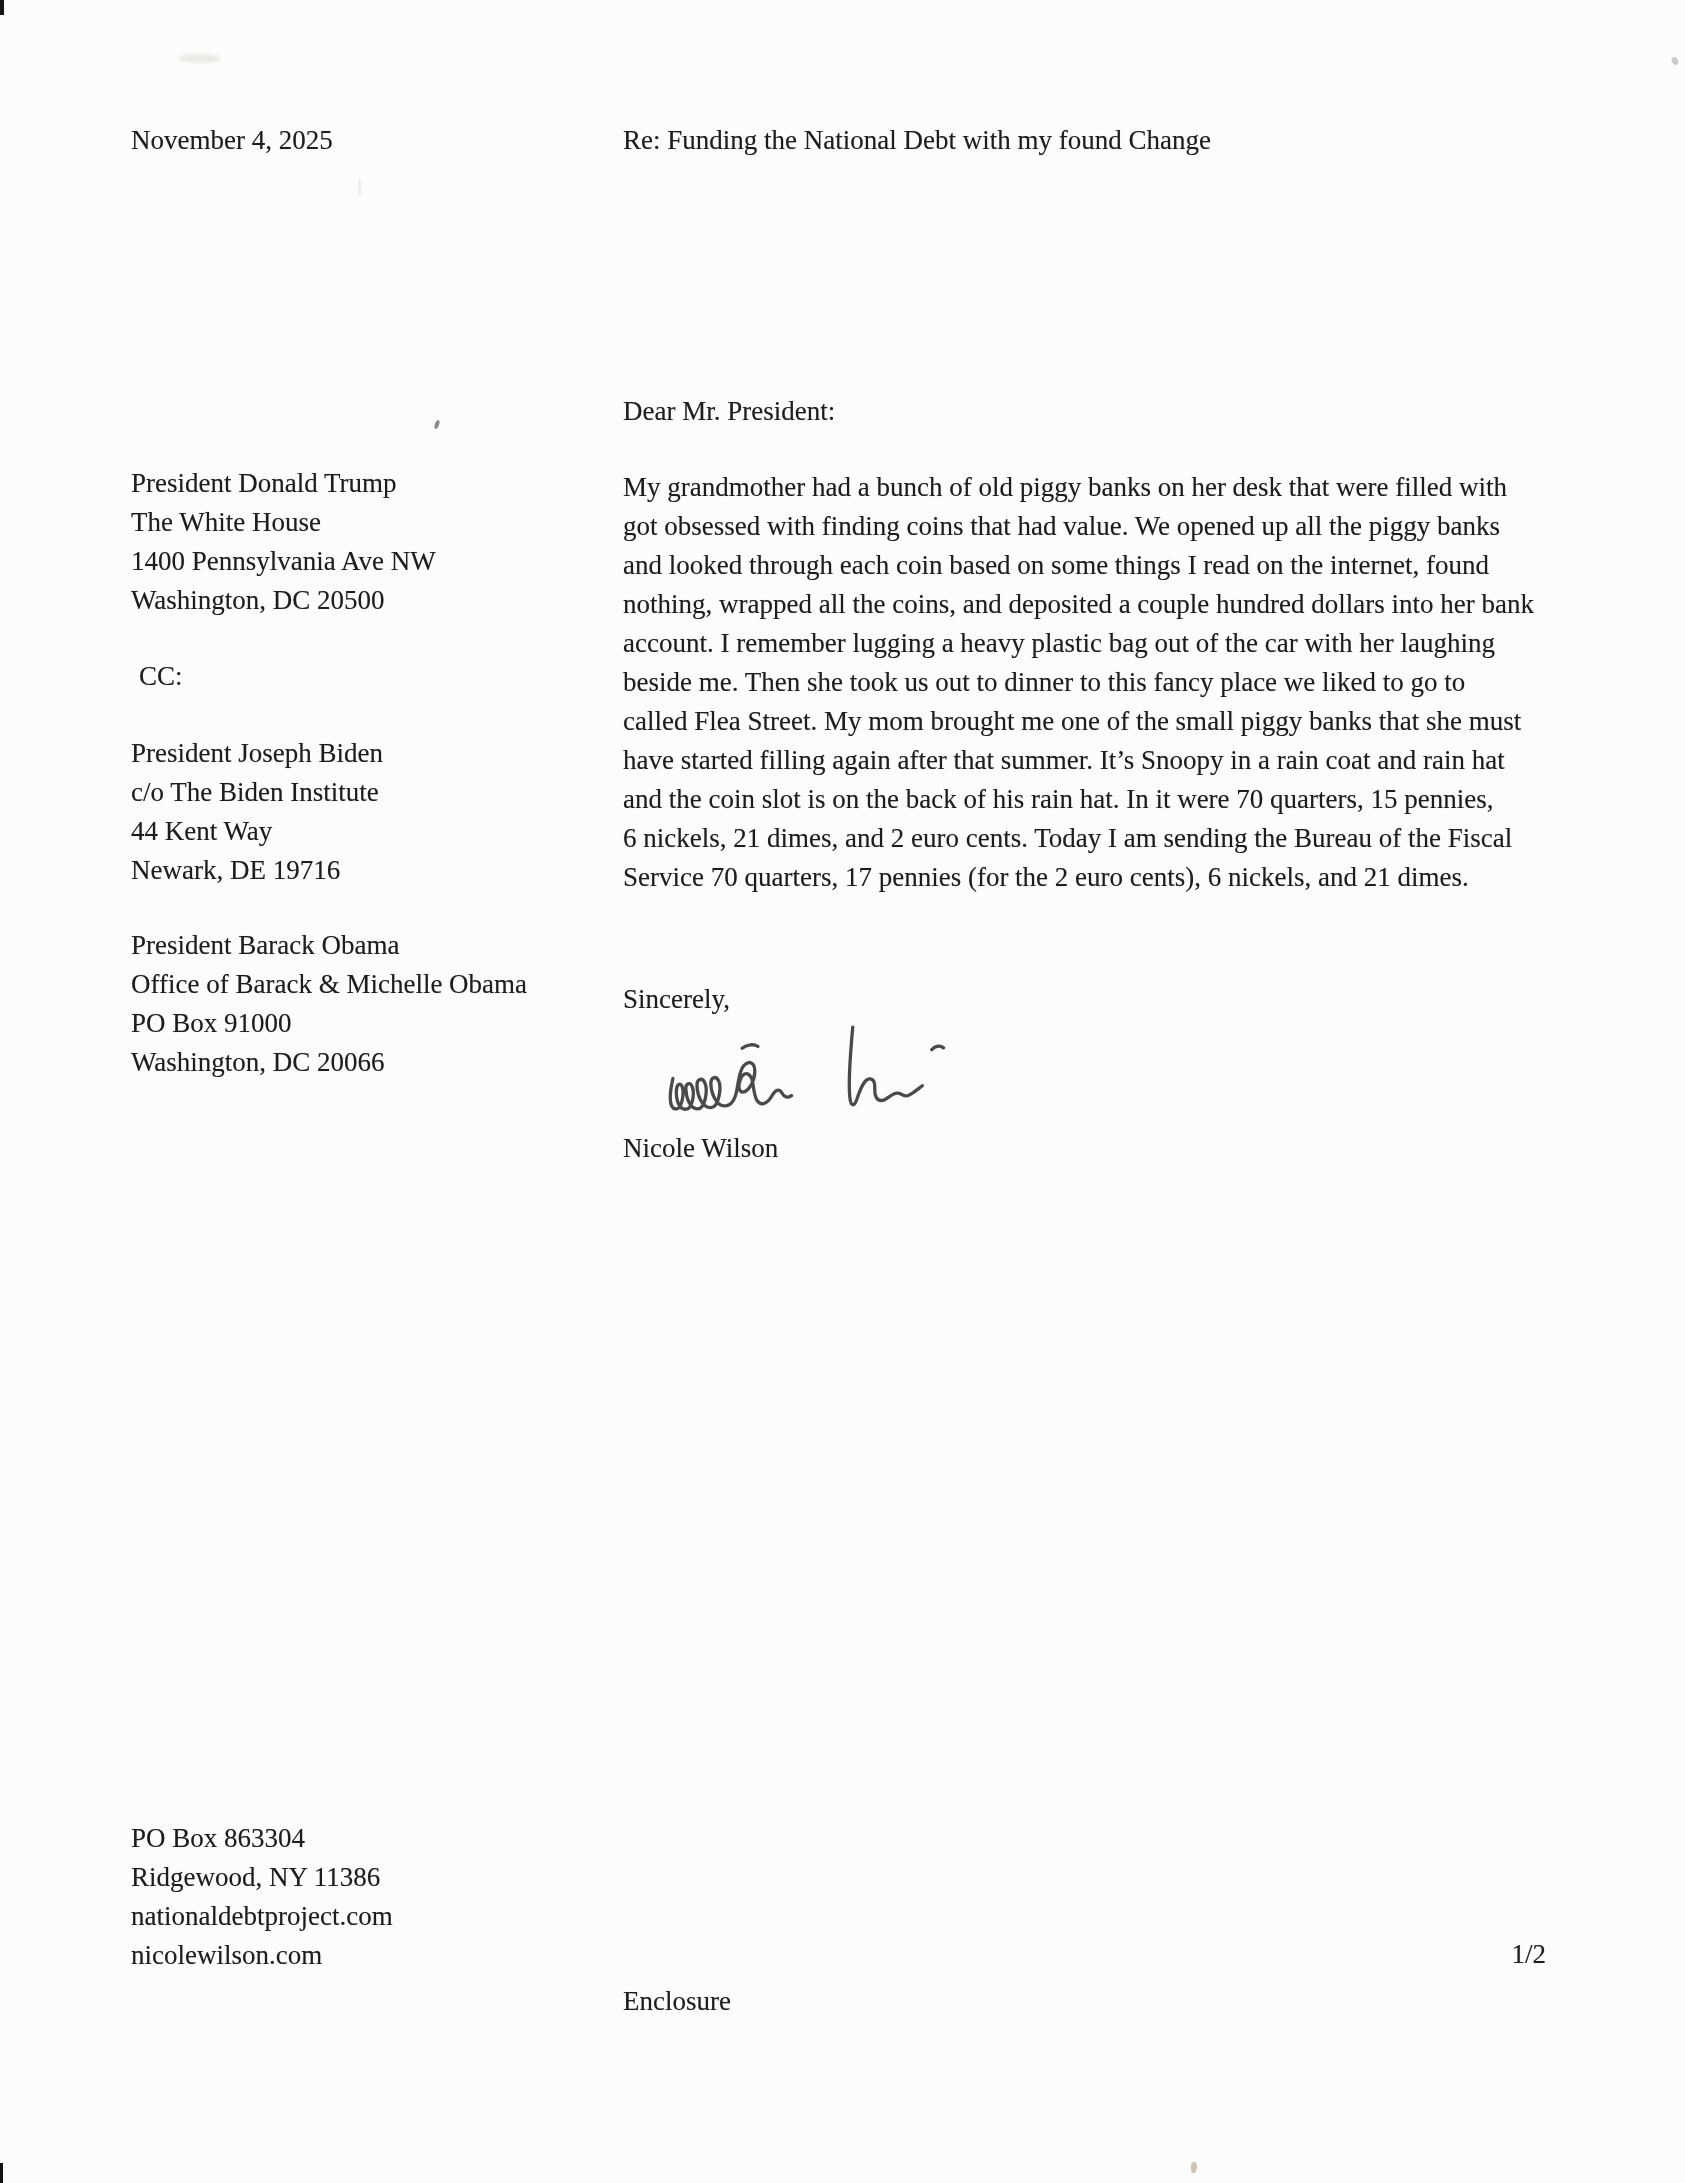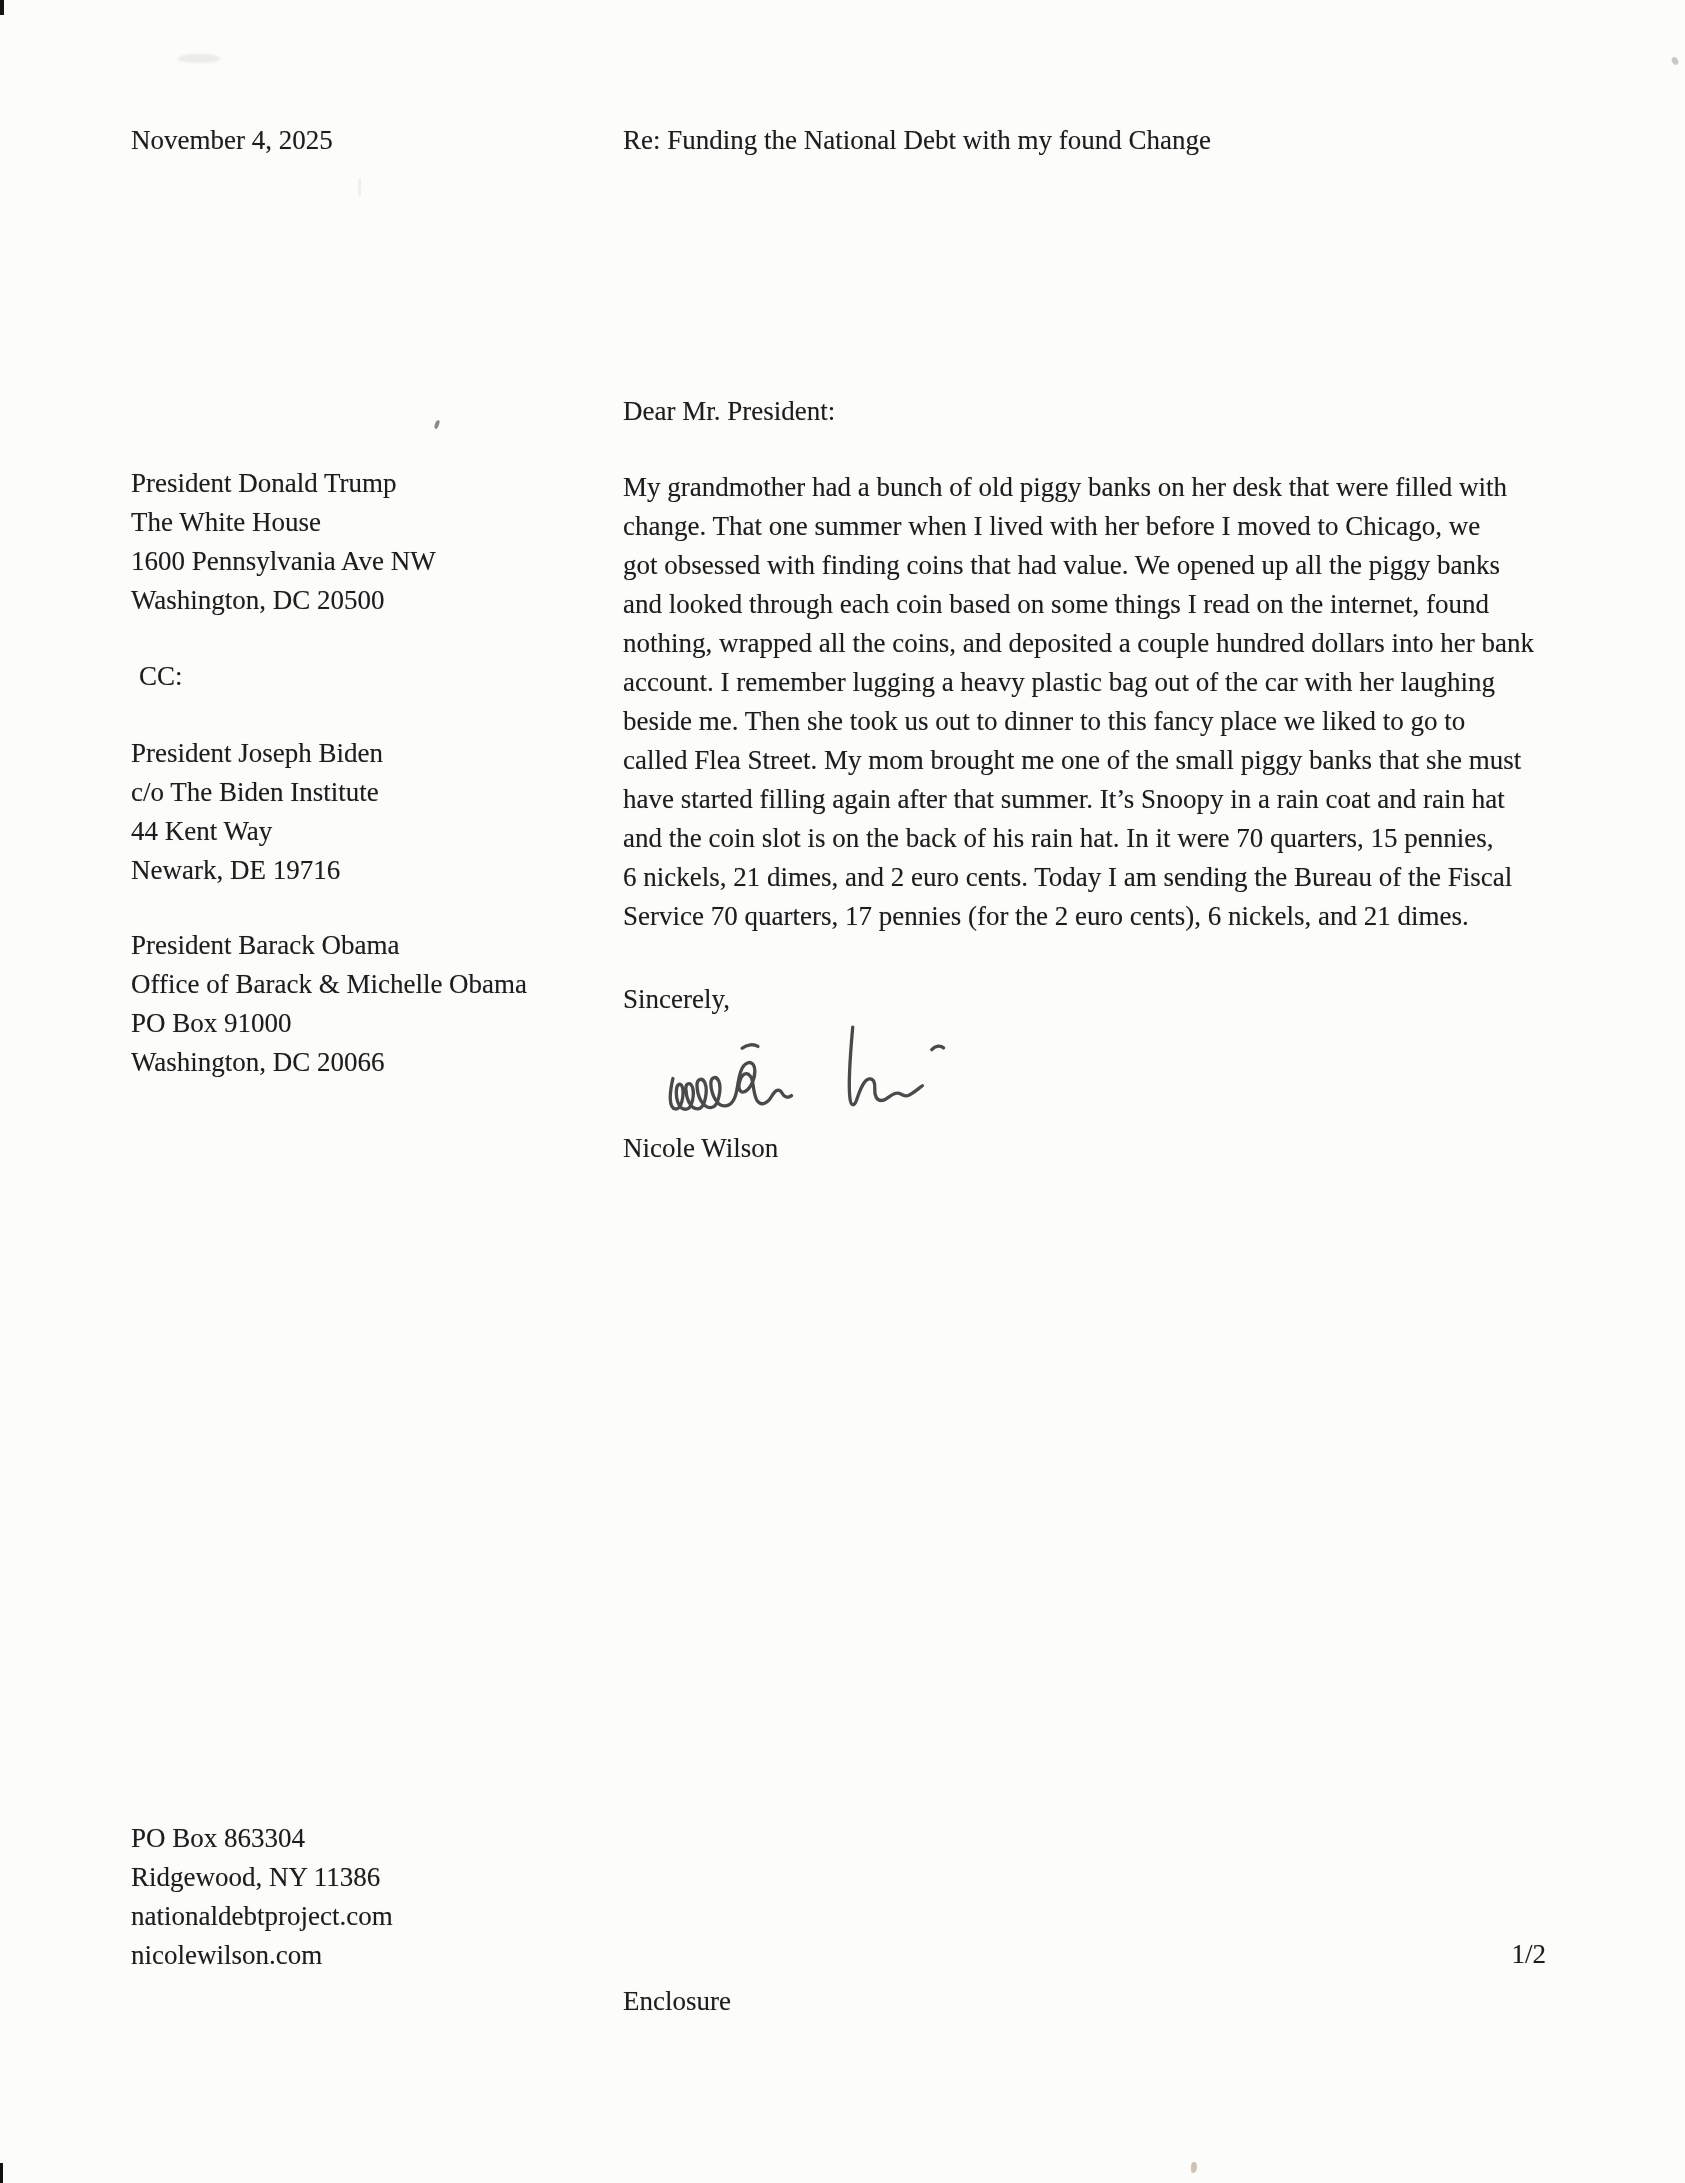--- a/index.html
+++ b/index.html
@@ -51,7 +51,6 @@
 
 <div class="abs scantext" style="left:623px;top:468px;">
   <div class="line">My grandmother had a bunch of old piggy banks on her desk that were filled with</div>
-  <div class="line">change. That one summer when I lived with her before I moved to Chicago, we</div>
   <div class="line">got obsessed with finding coins that had value. We opened up all the piggy banks</div>
   <div class="line">and looked through each coin based on some things I read on the internet, found</div>
   <div class="line">nothing, wrapped all the coins, and deposited a couple hundred dollars into her bank</div>

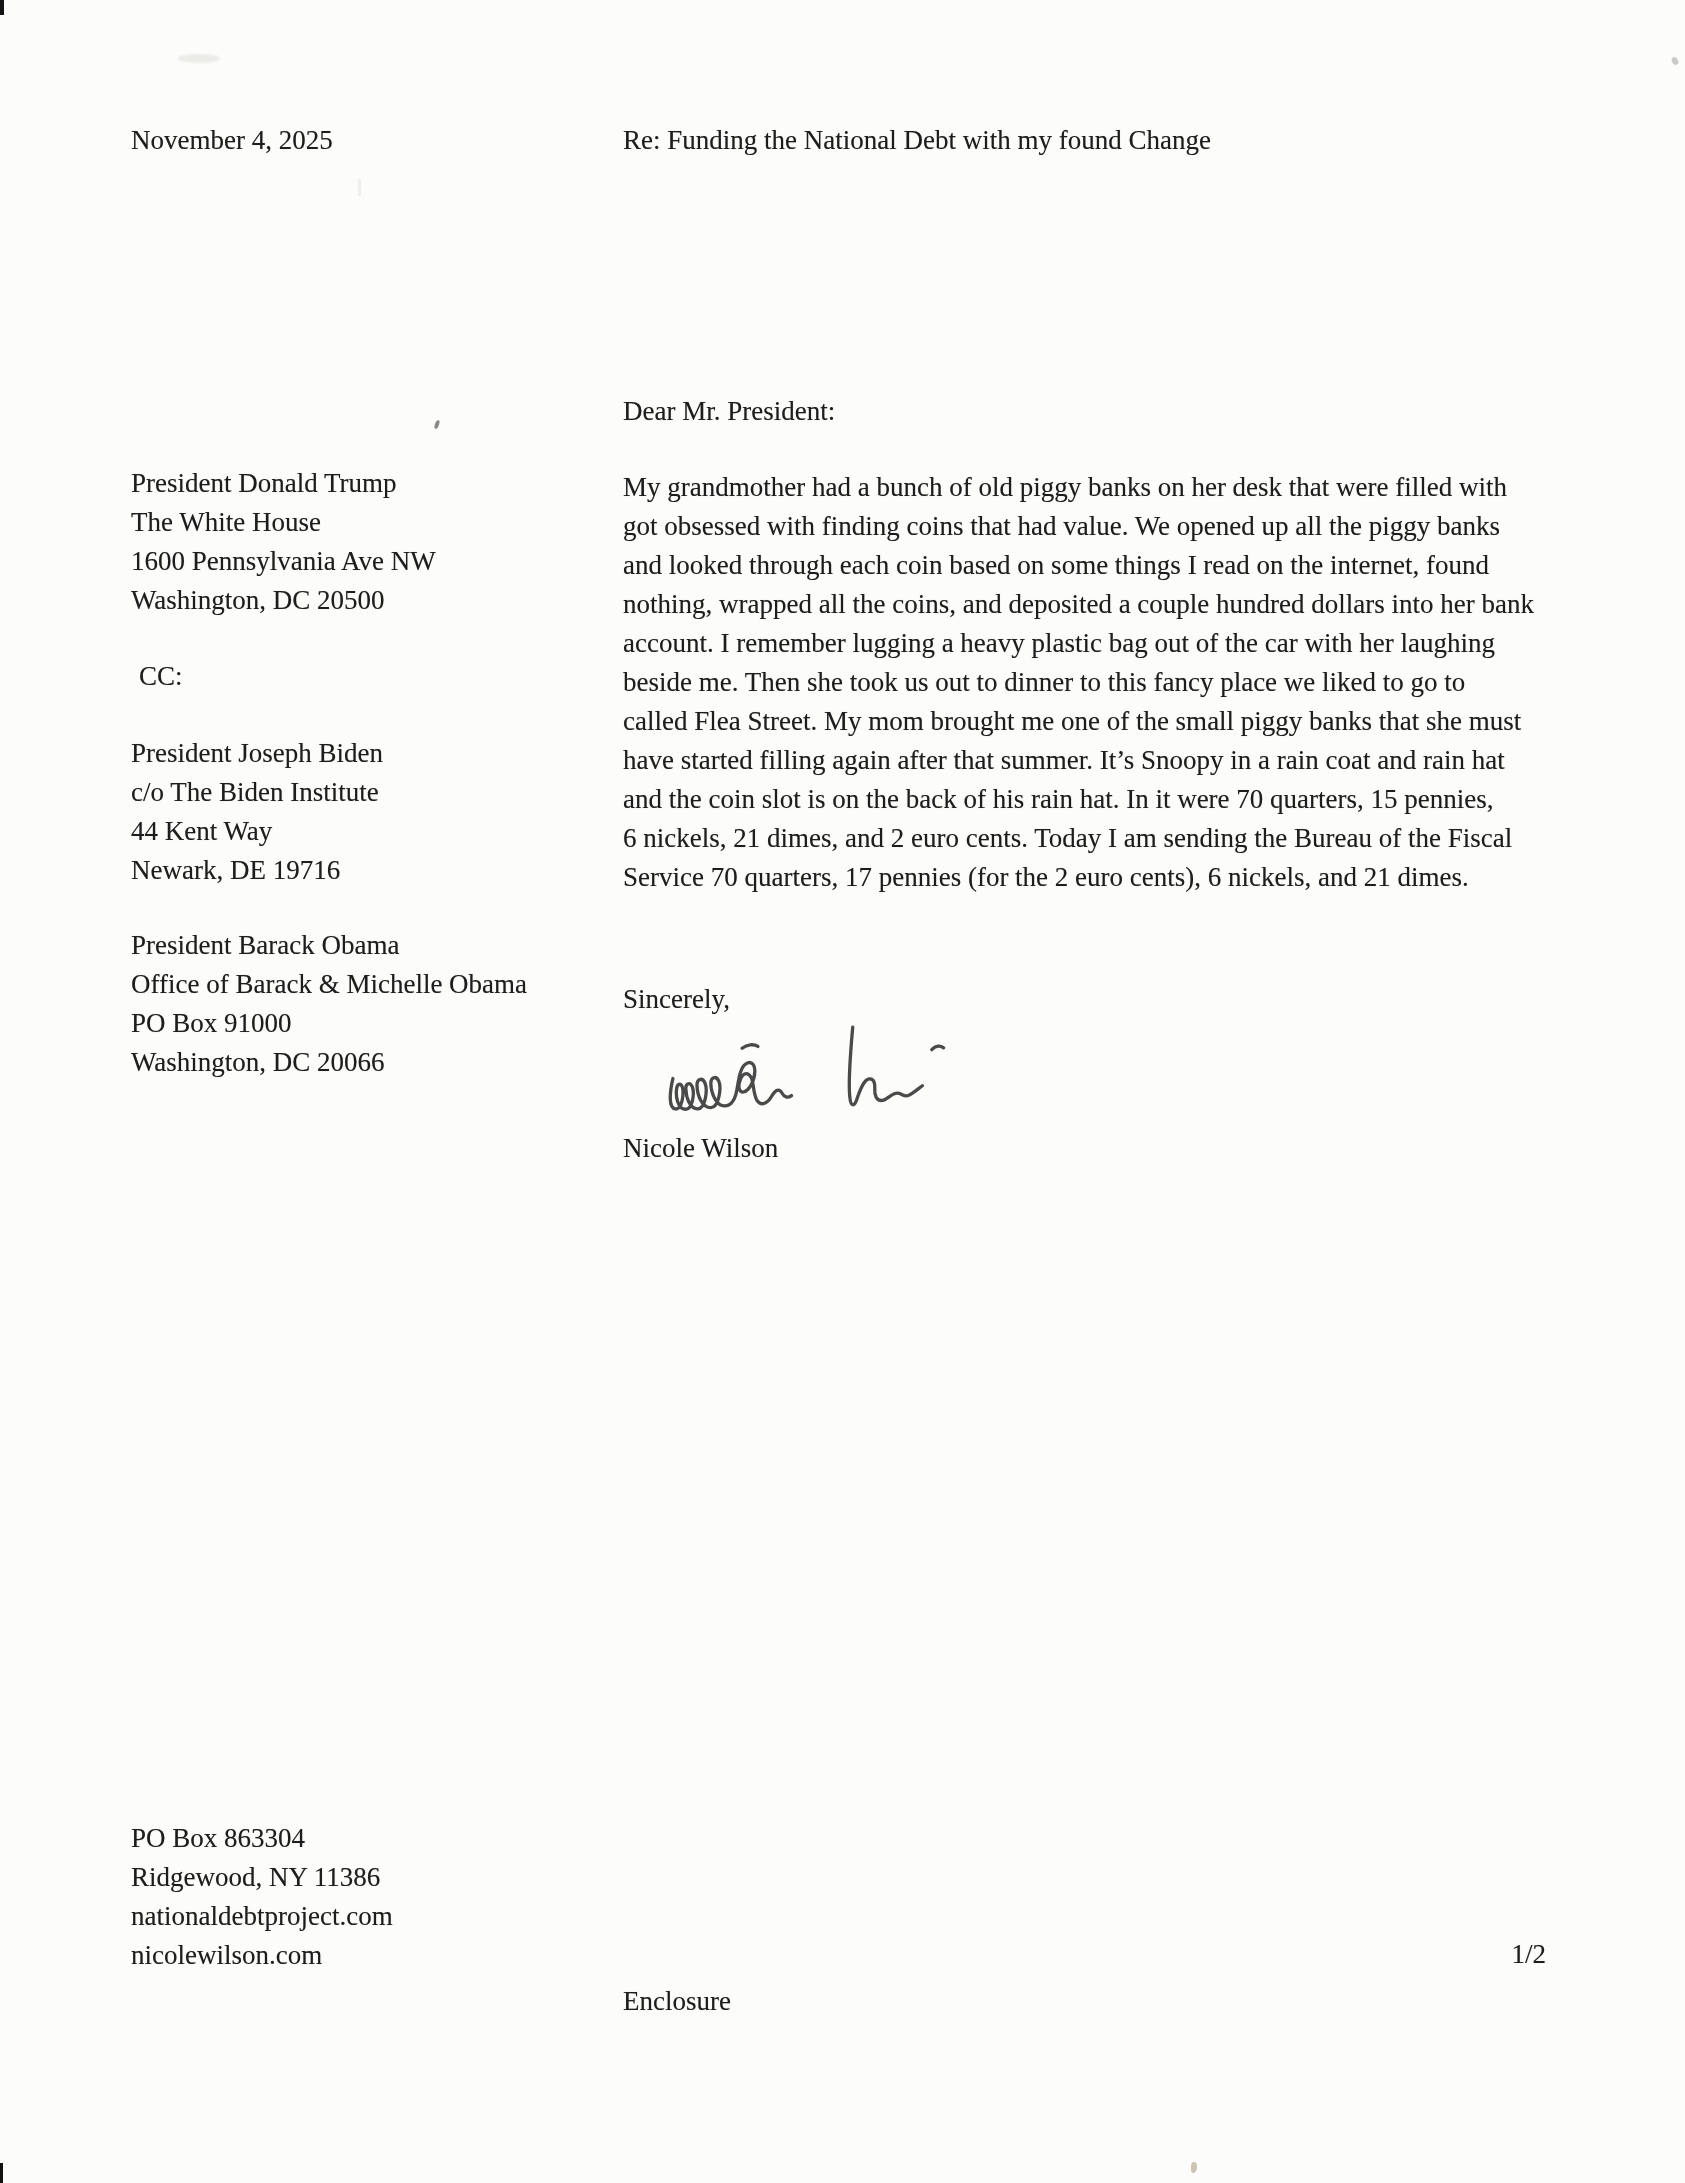--- a/index.html
+++ b/index.html
@@ -27,7 +27,7 @@
 <div class="abs scantext" style="left:131px;top:464px;">
   <div class="line">President Donald Trump</div>
   <div class="line">The White House</div>
-  <div class="line">1600 Pennsylvania Ave NW</div>
+  <div class="line">1400 Pennsylvania Ave NW</div>
   <div class="line">Washington, DC 20500</div>
 </div>
 

